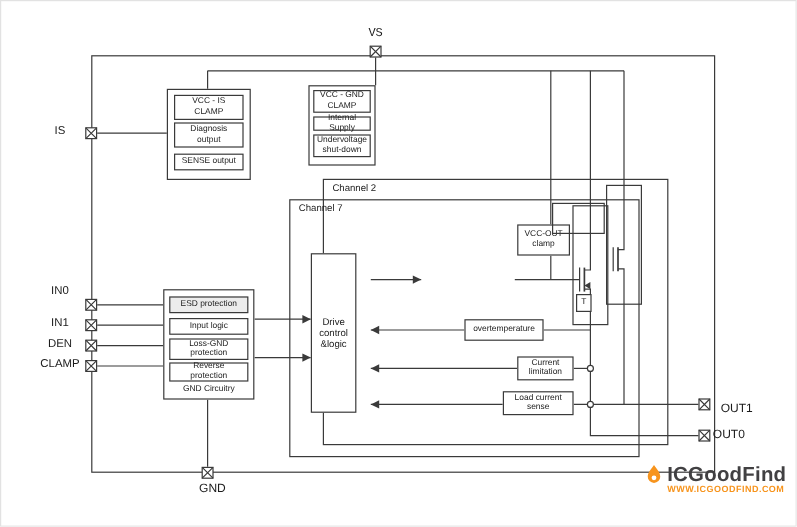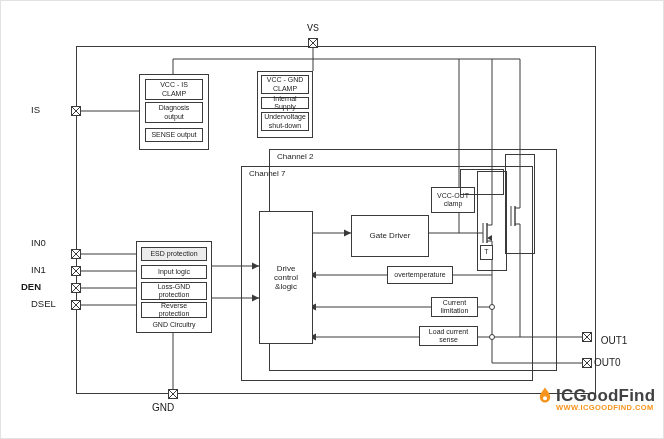--- a/index.html
+++ b/index.html
@@ -21,7 +21,7 @@
   .fs8{font-size:8px;}
   .fs9{font-size:9.5px;}
   .fs10{font-size:10px;}
-  .right{text-align:left;}
+  .right{text-align:center;}
   svg.wires{position:absolute;left:0;top:0;}
   .logo-name{font-size:17px;font-weight:bold;color:#414042;letter-spacing:.2px;}
   .logo-url{font-size:7.5px;font-weight:bold;letter-spacing:.4px;}

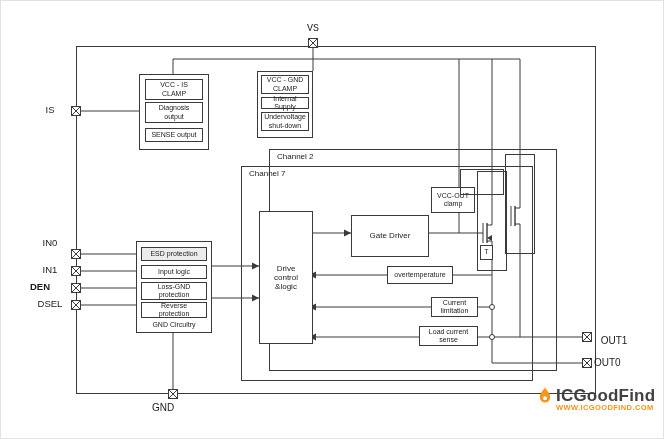--- a/index.html
+++ b/index.html
@@ -171,7 +171,6 @@
   <div class="cell fs8" style="left:258px;top:210px;width:54px;height:133px;font-size:8px;">Drive
 control
 &amp;logic</div>
-  <div class="cell fs8" style="left:350px;top:214px;width:78px;height:42px;font-size:8px;">Gate Driver</div>
   <div class="cell" style="left:386px;top:265px;width:66px;height:18px;">overtemperature</div>
   <div class="cell" style="left:430px;top:186px;width:44px;height:26px;">VCC-OUT
 clamp</div>

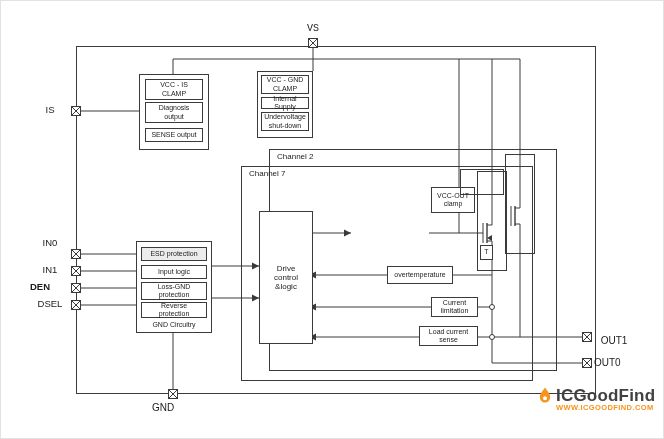--- a/index.html
+++ b/index.html
@@ -168,7 +168,7 @@
   <div class="lbl fs8" style="left:276px;top:151px;">Channel 2</div>
   <div class="lbl fs8" style="left:248px;top:168px;">Channel 7</div>
 
-  <div class="cell fs8" style="left:258px;top:210px;width:54px;height:133px;font-size:8px;">Drive
+  <div class="cell fs8" style="left:258px;top:210px;width:38px;height:133px;font-size:8px;">Drive
 control
 &amp;logic</div>
   <div class="cell" style="left:386px;top:265px;width:66px;height:18px;">overtemperature</div>

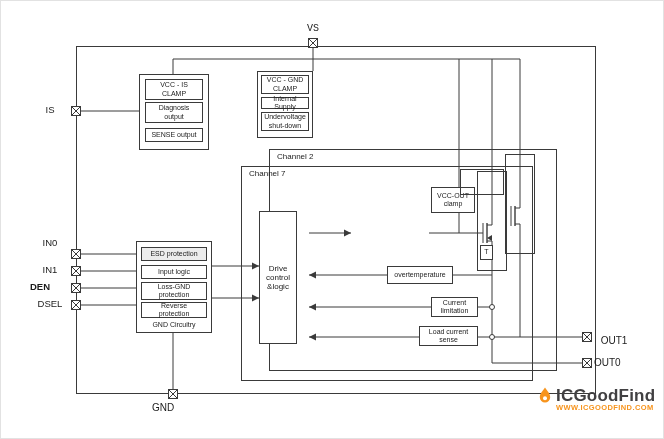--- a/index.html
+++ b/index.html
@@ -136,7 +136,7 @@
   <div class="lbl fs9 right" style="left:30px;top:104px;width:38px;">IS</div>
   <div class="lbl fs9 right" style="left:30px;top:237px;width:38px;">IN0</div>
   <div class="lbl fs9 right" style="left:30px;top:264px;width:38px;">IN1</div>
-  <div class="lbl fs9 right" style="left:20px;top:281px;width:38px;font-weight:bold;">DEN</div>
+  <div class="lbl fs9 right" style="left:30px;top:281px;width:38px;">DEN</div>
   <div class="lbl fs9 right" style="left:30px;top:298px;width:38px;">DSEL</div>
   <div class="lbl fs10 ctr" style="left:142px;top:401px;width:40px;">GND</div>
   <div class="lbl fs10" style="left:593px;top:334px;width:40px;text-align:center;">OUT1</div>

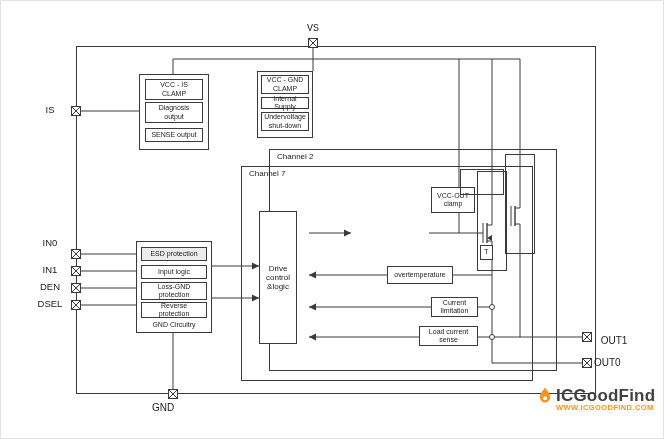--- a/index.html
+++ b/index.html
@@ -137,7 +137,7 @@
   <div class="lbl fs9 right" style="left:30px;top:237px;width:38px;">IN0</div>
   <div class="lbl fs9 right" style="left:30px;top:264px;width:38px;">IN1</div>
   <div class="lbl fs9 right" style="left:30px;top:281px;width:38px;">DEN</div>
-  <div class="lbl fs9 right" style="left:30px;top:298px;width:38px;">DSEL</div>
+  <div class="lbl fs9 right" style="left:30px;top:298px;width:38px;">CLAMP</div>
   <div class="lbl fs10 ctr" style="left:142px;top:401px;width:40px;">GND</div>
   <div class="lbl fs10" style="left:593px;top:334px;width:40px;text-align:center;">OUT1</div>
   <div class="lbl fs10" style="left:593px;top:356px;width:40px;">OUT0</div>

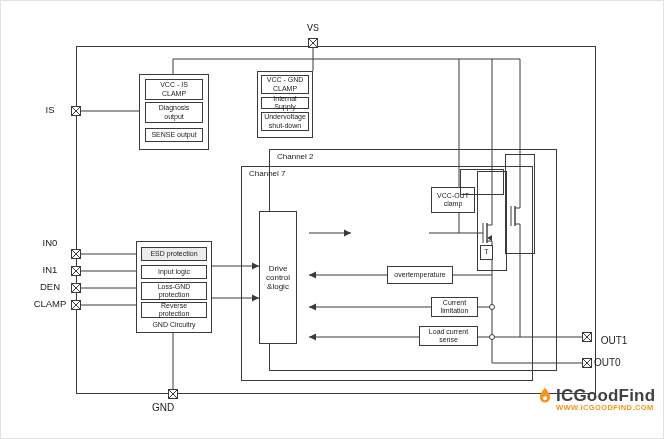--- a/index.html
+++ b/index.html
@@ -138,7 +138,7 @@
   <div class="lbl fs9 right" style="left:30px;top:264px;width:38px;">IN1</div>
   <div class="lbl fs9 right" style="left:30px;top:281px;width:38px;">DEN</div>
   <div class="lbl fs9 right" style="left:30px;top:298px;width:38px;">CLAMP</div>
-  <div class="lbl fs10 ctr" style="left:142px;top:401px;width:40px;">GND</div>
+  <div class="lbl fs10 ctr" style="left:156px;top:401px;width:40px;">GND</div>
   <div class="lbl fs10" style="left:593px;top:334px;width:40px;text-align:center;">OUT1</div>
   <div class="lbl fs10" style="left:593px;top:356px;width:40px;">OUT0</div>
 

